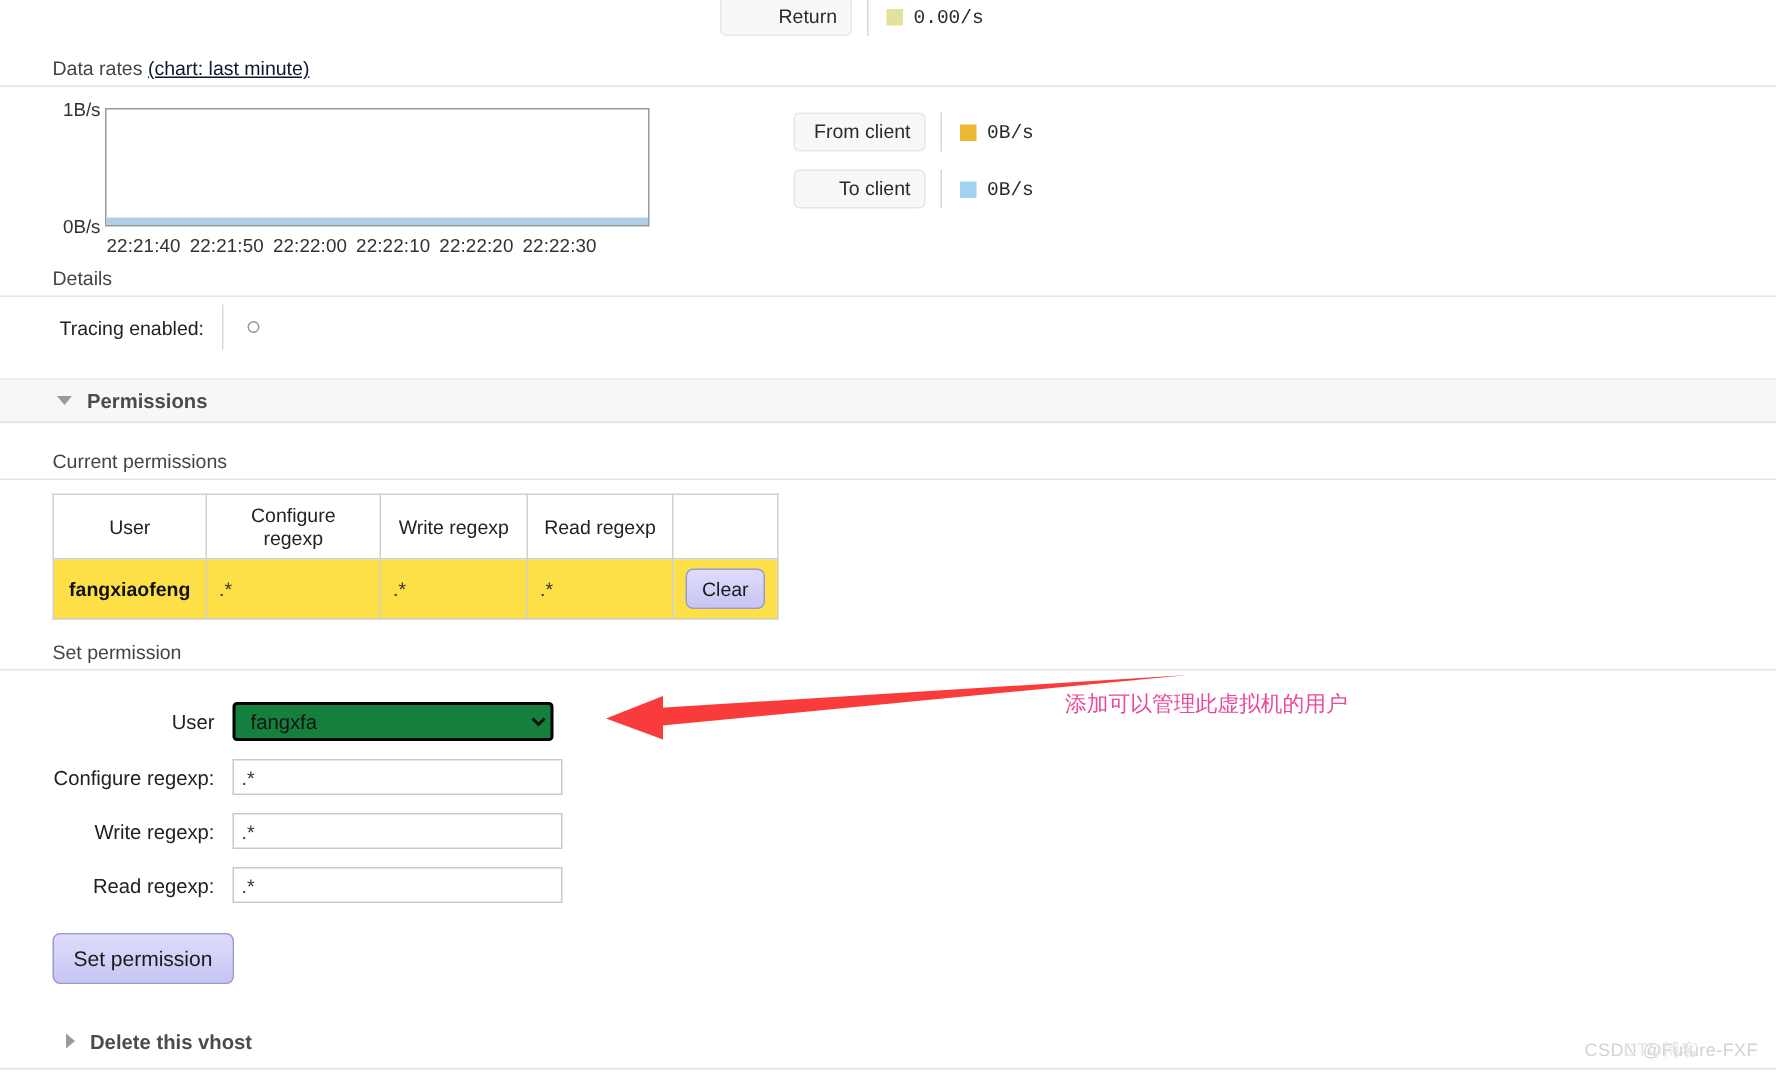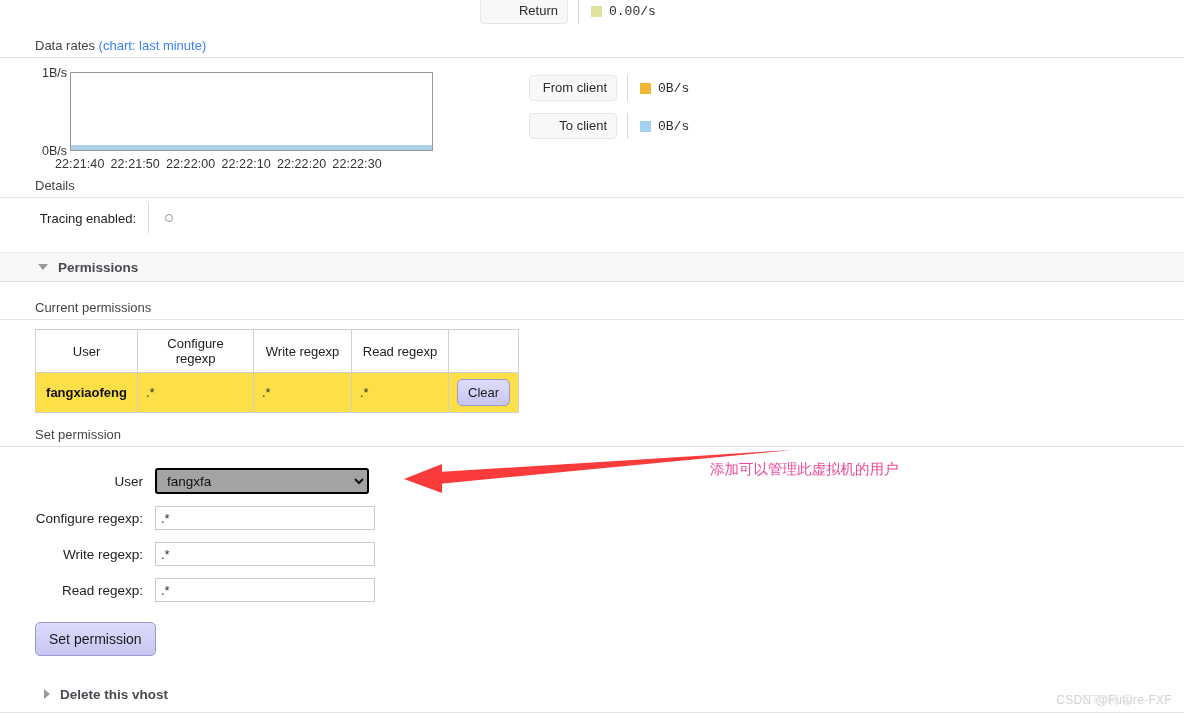--- a/index.html
+++ b/index.html
@@ -25,7 +25,8 @@
     margin: 0 0 0 35px;
   }
   .sect-head .sub {
-    color: #3b82f6;
+    color: #0f172a;
+    text-decoration: underline;
   }
   .rule {
     border: 0;

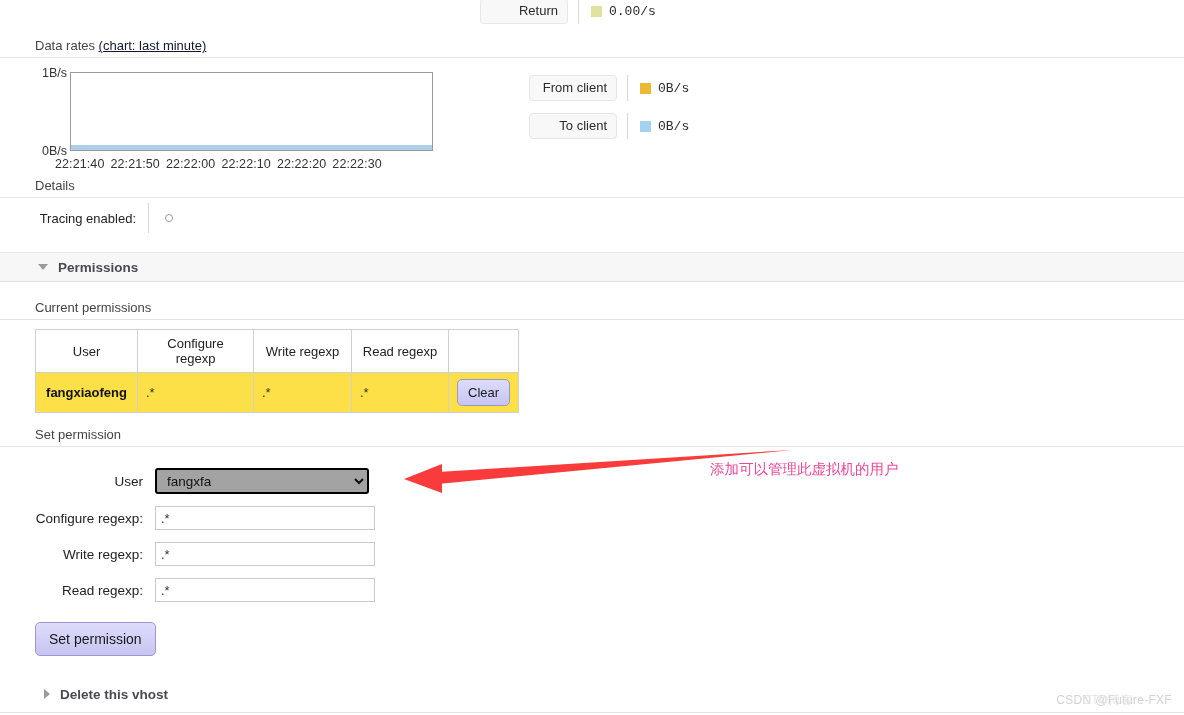--- a/index.html
+++ b/index.html
@@ -112,7 +112,7 @@
   .ytick.bot { top: 72px; }
   .xticks {
     position: absolute;
-    left: 20px;
+    left: 36px;
     top: 85px;
     width: 368px;
     font-size: 12.5px;

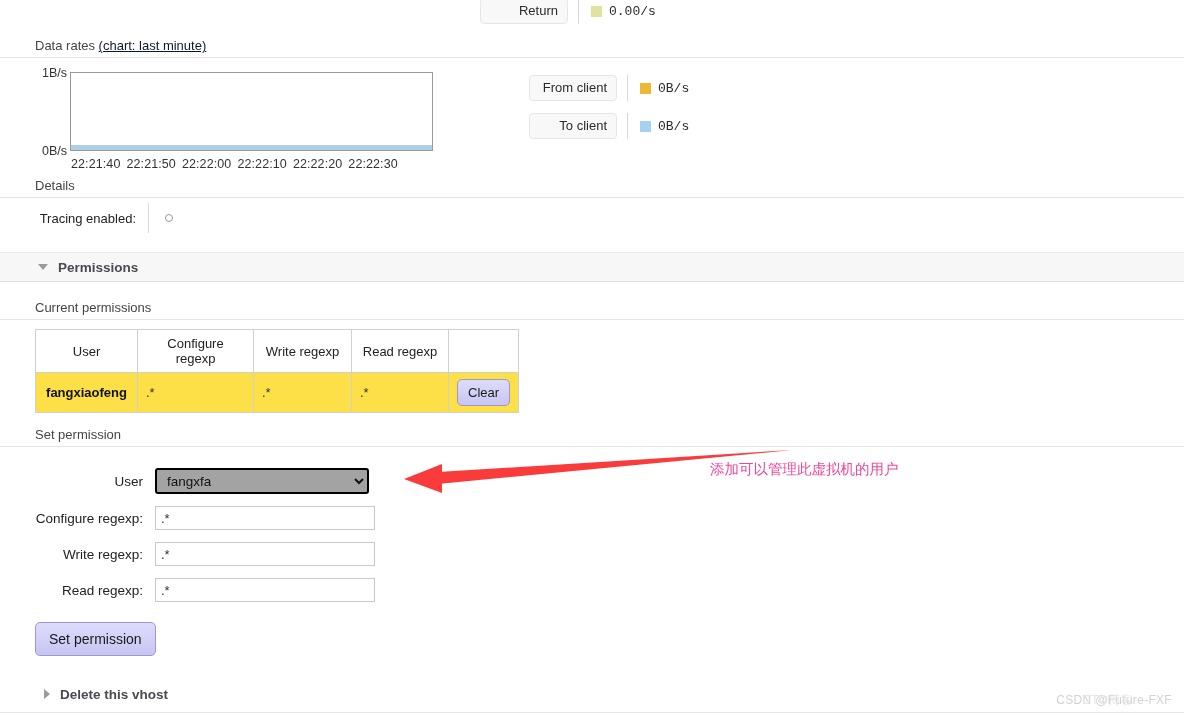--- a/index.html
+++ b/index.html
@@ -268,7 +268,7 @@
     height: 26px;
     border: 2px solid #000000;
     border-radius: 3px;
-    background: #a3a3a3;
+    background: #15803d;
     font-family: "Liberation Sans", sans-serif;
     font-size: 13.5px;
     color: #111111;

